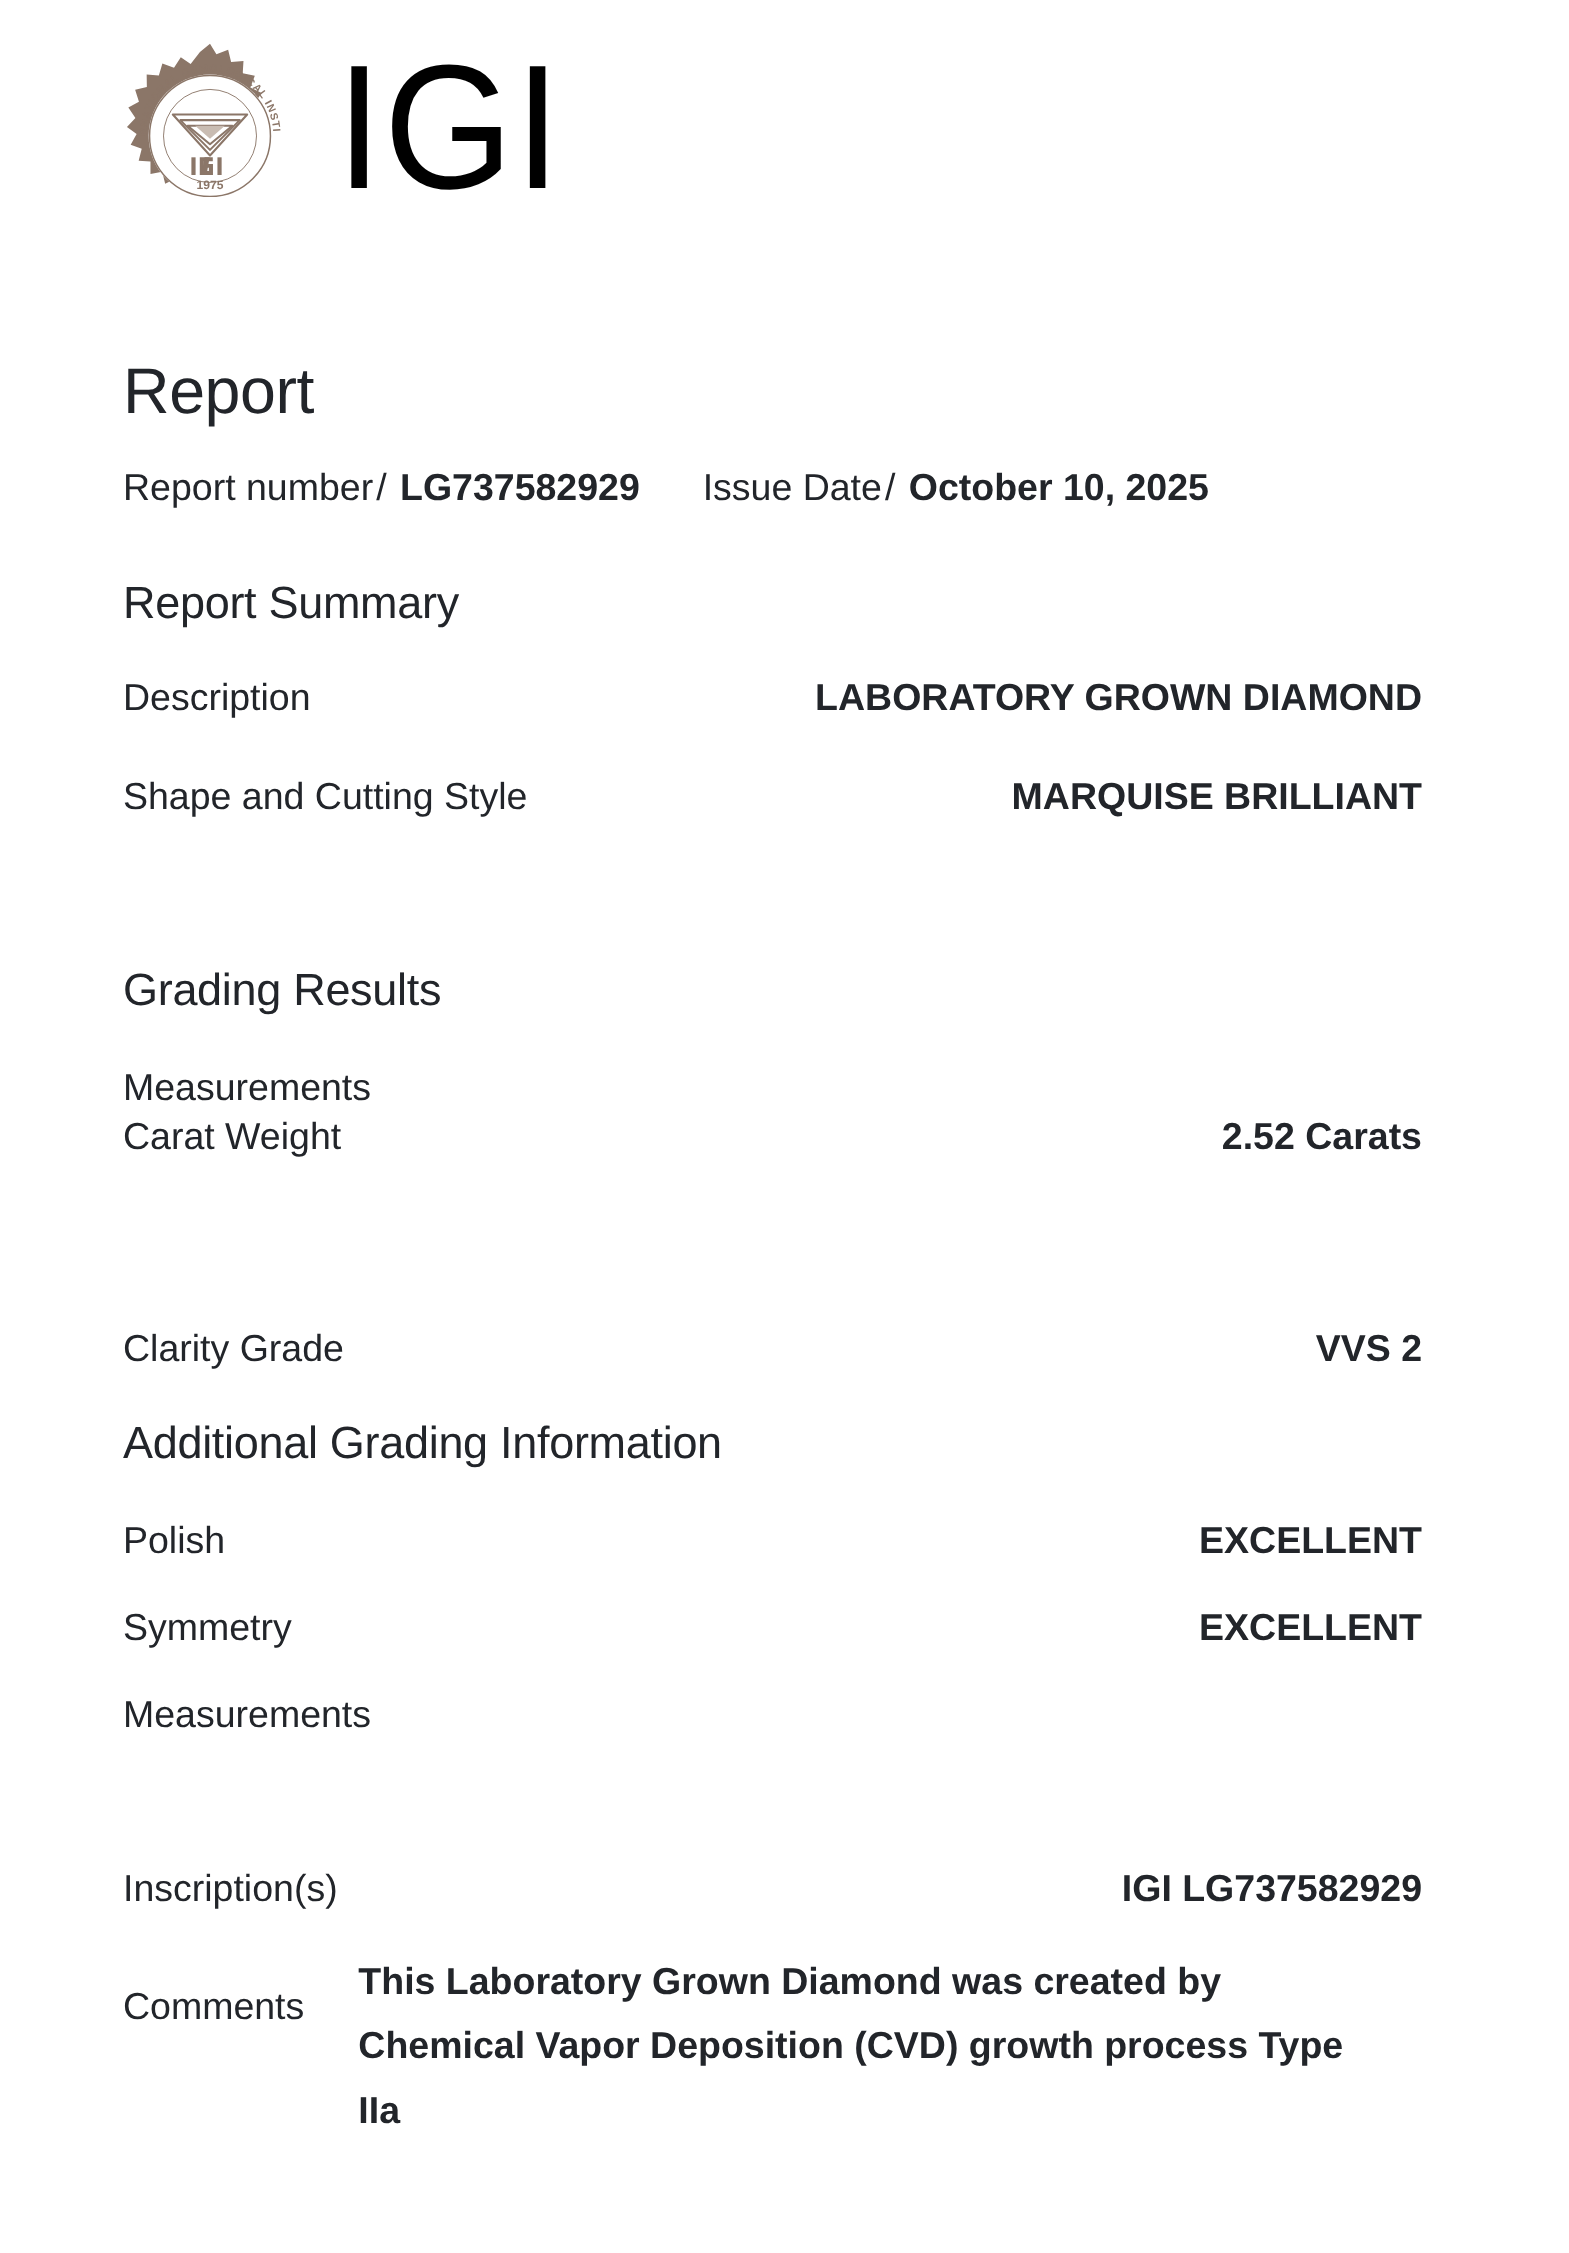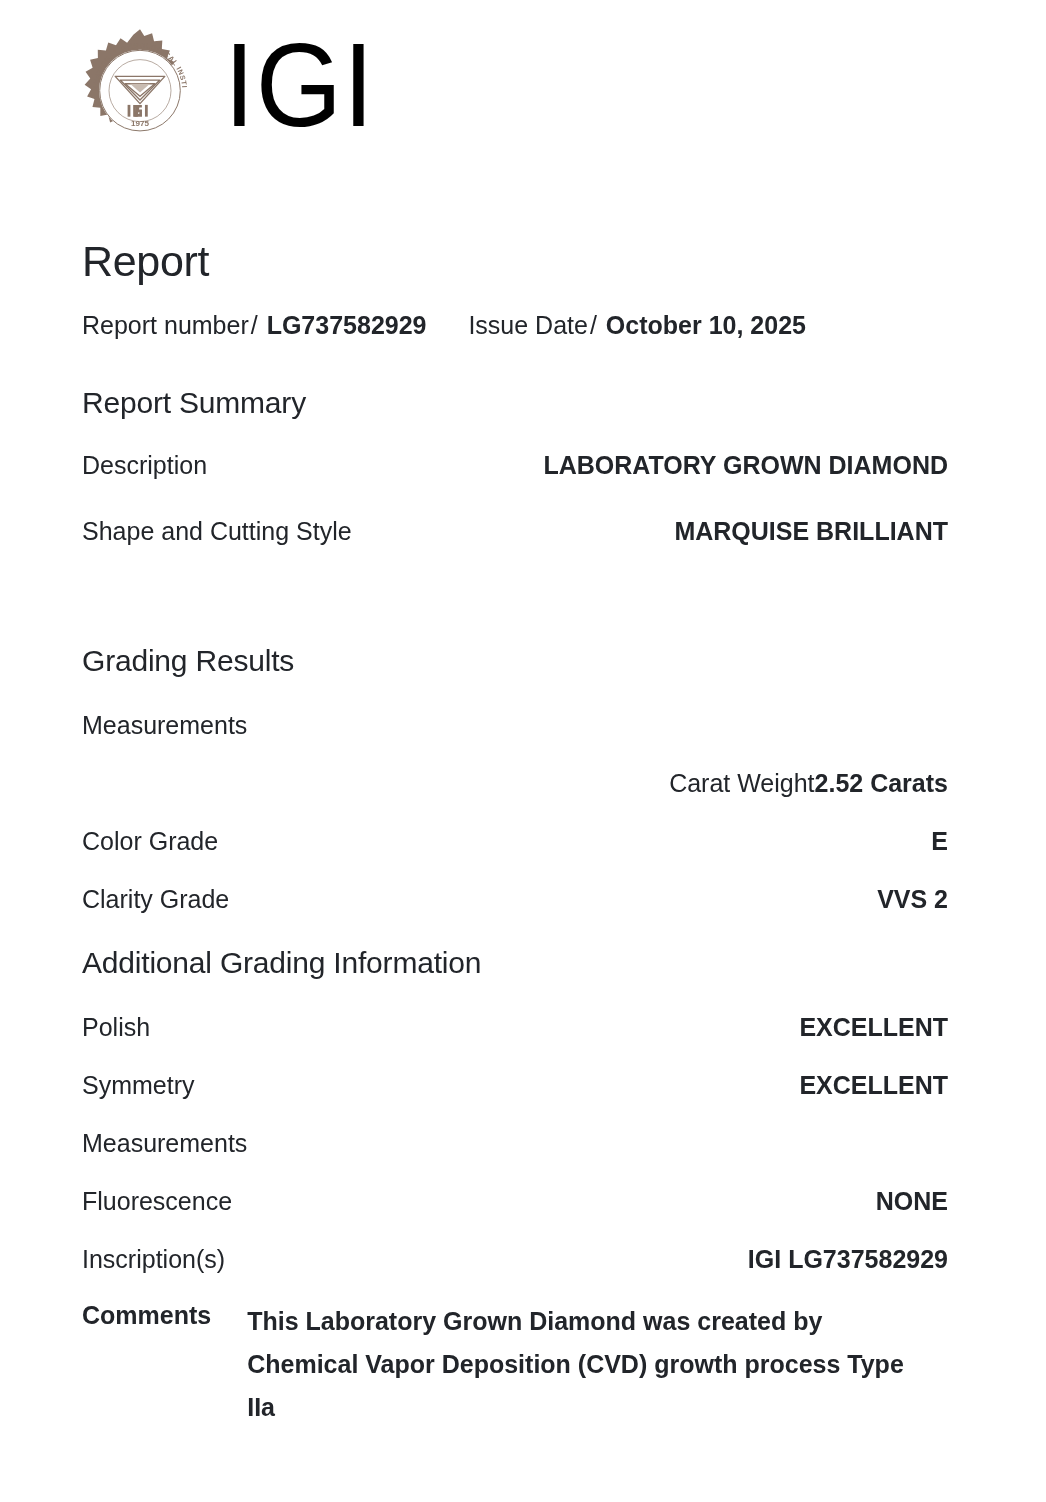--- a/index.html
+++ b/index.html
@@ -125,7 +125,7 @@
 
   
   #row-measurements { top: 710px; }
-  #row-carat        { top: 768px; justify-content: flex-end; }
+  #row-carat        { top: 743px; }
   #row-color        { top: 826px; }
   #row-clarity      { top: 884px; }
 

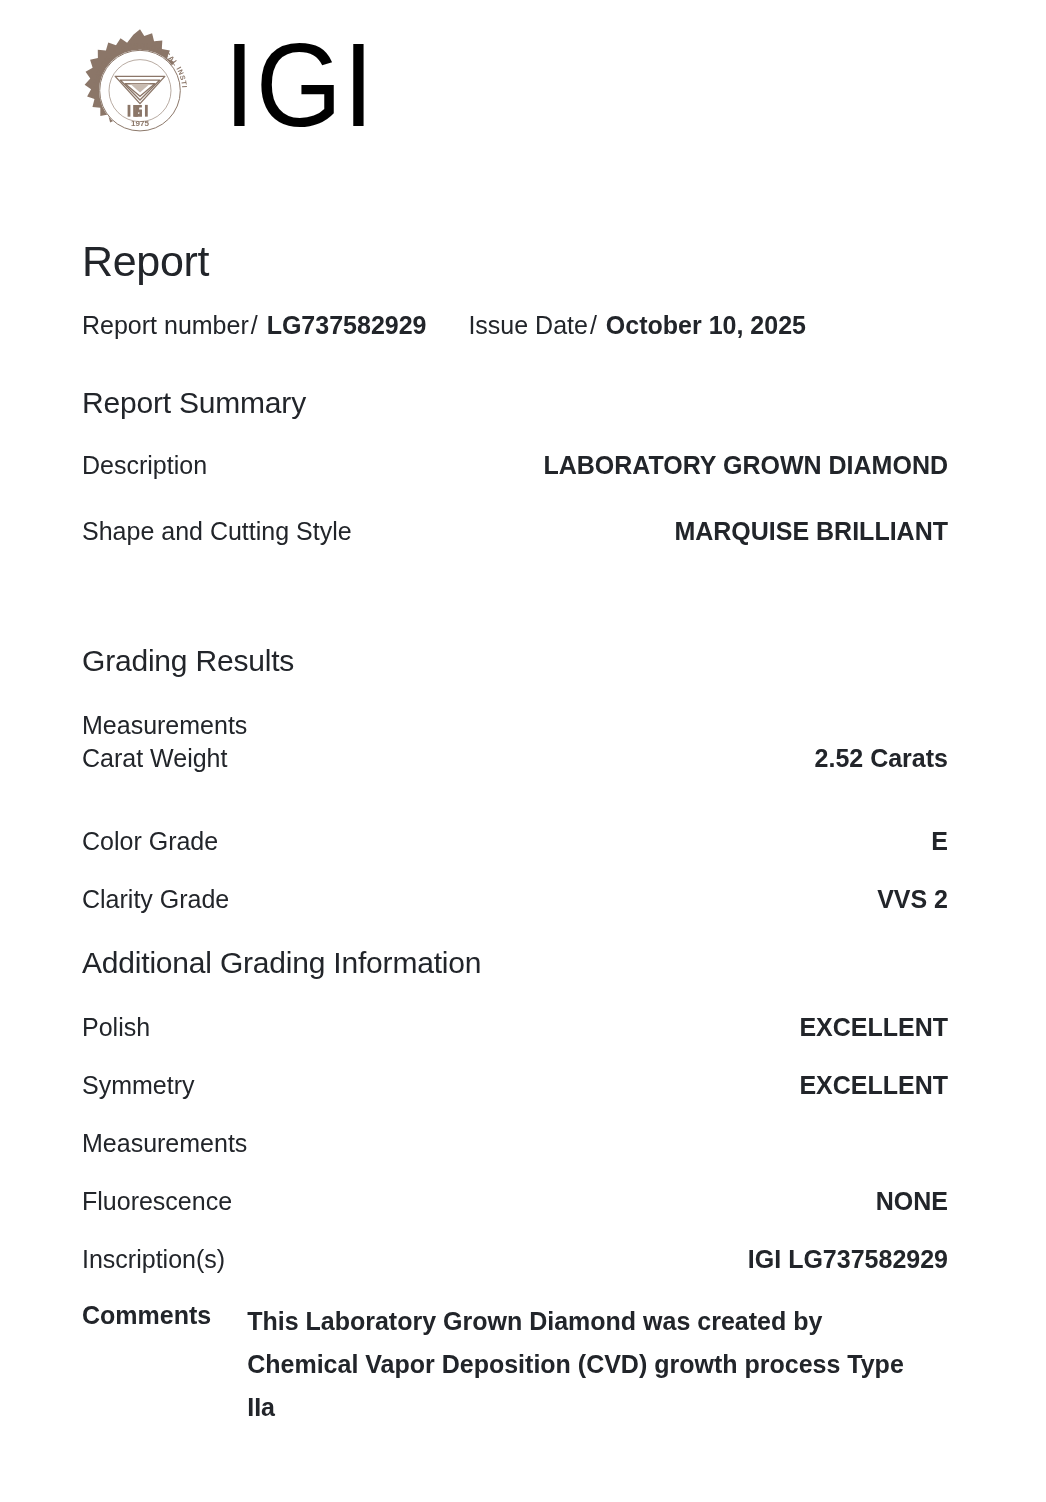--- a/index.html
+++ b/index.html
@@ -242,10 +242,6 @@
     <span class="value">2.52 Carats</span>
   </div>
 
-  <div class="row" id="row-color">
-    <span class="label">Color Grade</span>
-    <span class="value">E</span>
-  </div>
 
   <div class="row" id="row-clarity">
     <span class="label">Clarity Grade</span>

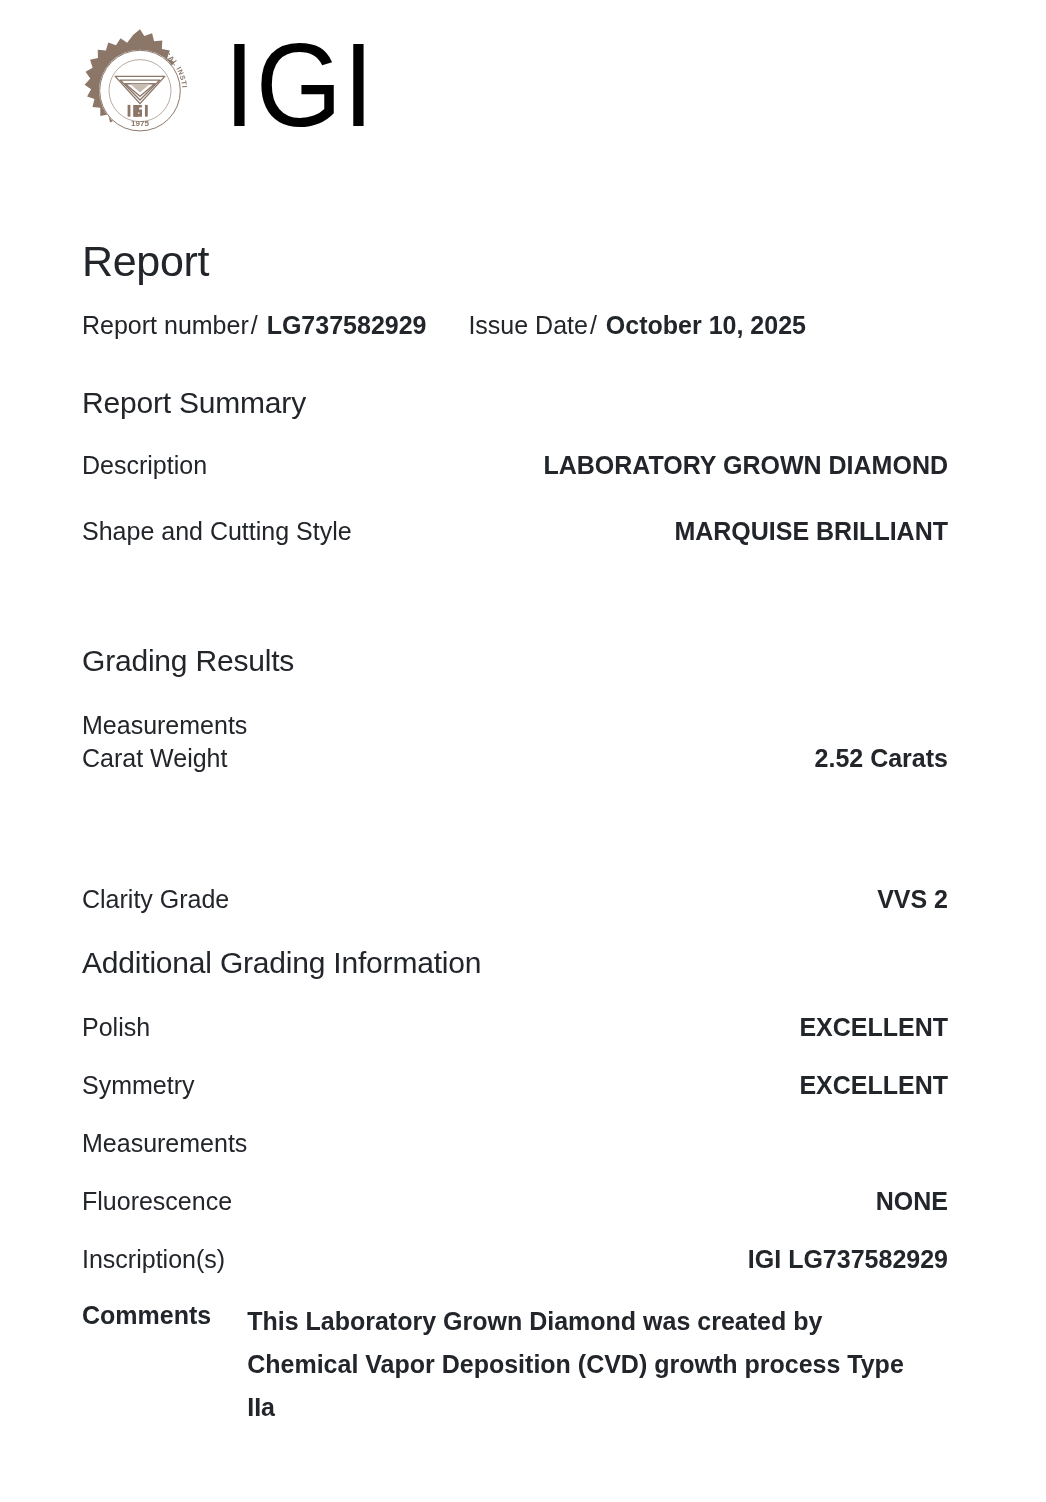--- a/index.html
+++ b/index.html
@@ -265,10 +265,6 @@
     <span class="value"></span>
   </div>
 
-  <div class="row" id="row-fluorescence">
-    <span class="label">Fluorescence</span>
-    <span class="value">NONE</span>
-  </div>
 
   <div class="row" id="row-inscription">
     <span class="label">Inscription(s)</span>

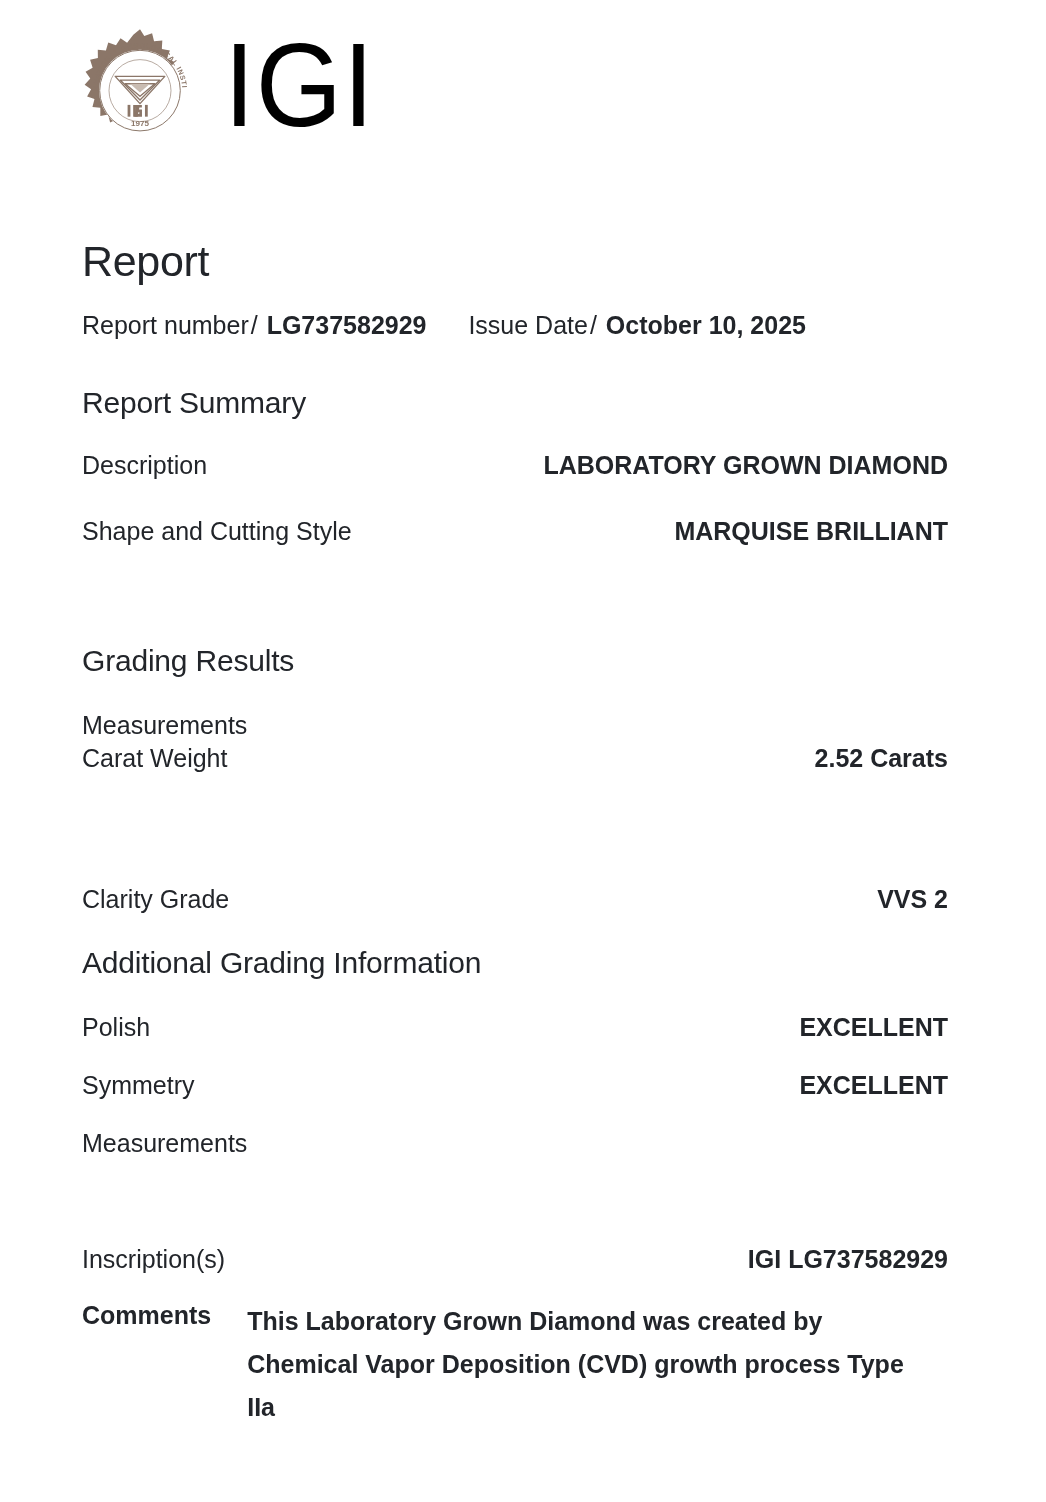--- a/index.html
+++ b/index.html
@@ -147,11 +147,12 @@
   }
   #row-comments .label {
     font-size: 25px;
-    font-weight: 700;
+    font-weight: 400;
     color: #22252a;
     line-height: 1.25;
     white-space: nowrap;
     flex: 0 0 auto;
+    margin-top: 23px;
   }
   #row-comments .comments-text {
     margin-left: 36px;

